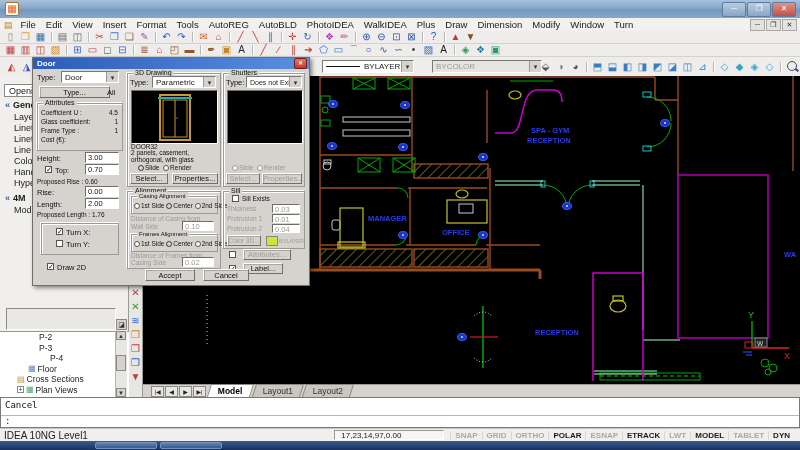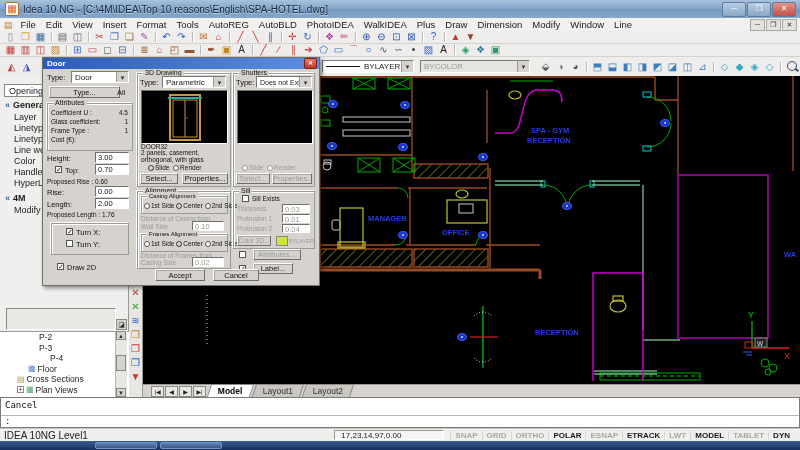--- a/index.html
+++ b/index.html
@@ -133,7 +133,6 @@
 
   <div class="titlebar abs">
     <span class="appicon">▦</span>
-    <span class="wtitle">Idea 10 NG  -  [C:\4M\IDEA\Top 10 reasons\English\SPA-HOTEL.dwg]</span>
     <span class="winbtns" id="winbtns">
         <span class="wbtn">─</span>
         <span class="wbtn">❐</span>

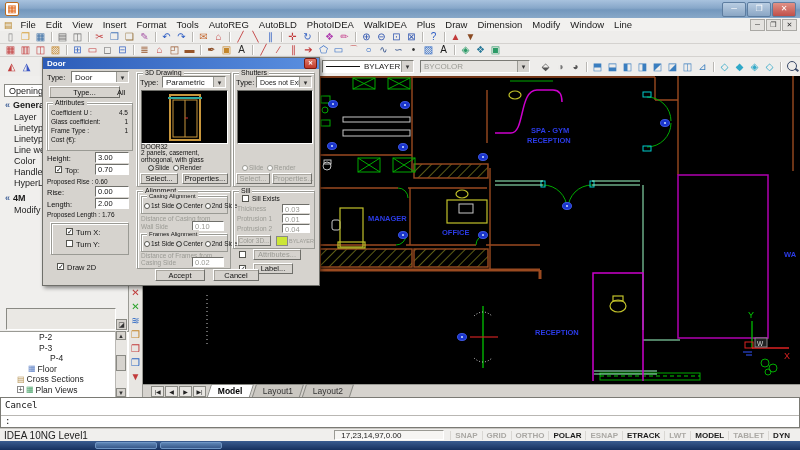--- a/index.html
+++ b/index.html
@@ -158,7 +158,7 @@
         <span class="mitem">Dimension</span>
         <span class="mitem">Modify</span>
         <span class="mitem">Window</span>
-        <span class="mitem">Line</span>
+        <span class="mitem">Turn</span>
       </span>
     <span class="mdibtns" id="mdibtns">
         <span class="mdib">─</span>

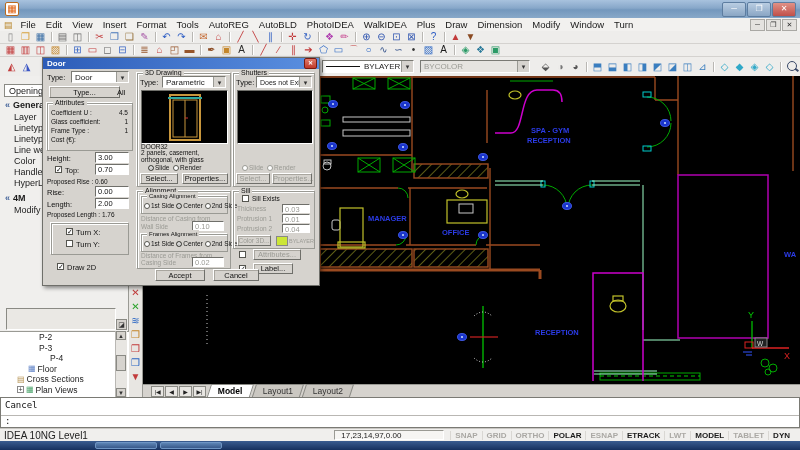--- a/index.html
+++ b/index.html
@@ -95,7 +95,7 @@
   .sliver{left:0;top:441px;width:800px;height:9px;background:linear-gradient(#3a5c90,#16305e);}
   .sliver .seg{position:absolute;top:1px;height:7px;border-radius:2px;background:linear-gradient(#5d84b4,#39598a);border:1px solid #6f95c4;box-sizing:border-box;}
   
-  .dlg{left:42px;top:57px;width:276px;height:227px;background:#d6d3ce;border:1px solid #6f6f6a;
+  .dlg{left:32px;top:57px;width:276px;height:227px;background:#d6d3ce;border:1px solid #6f6f6a;
     box-shadow:2px 2px 4px rgba(0,0,0,.45);z-index:30;font-size:8px;color:#111;}
   .dlg-title{height:11px;background:linear-gradient(90deg,#2c5cb8,#5a8fe0);display:flex;align-items:center;
     color:#fff;font-size:8px;font-weight:bold;padding-left:4px;}

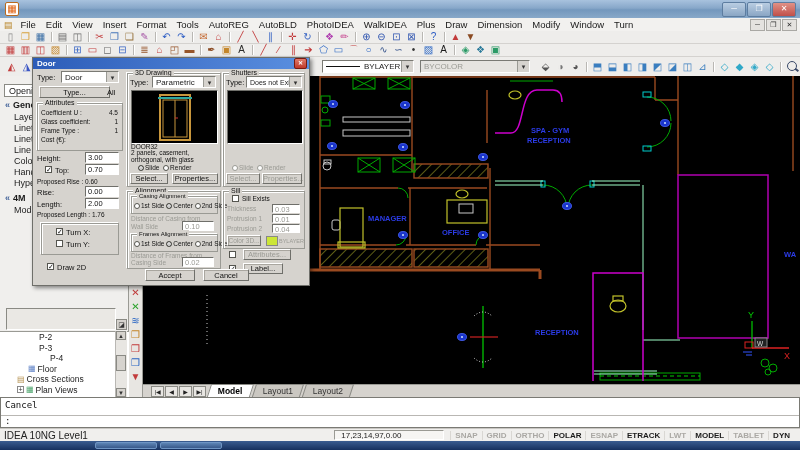--- a/index.html
+++ b/index.html
@@ -38,7 +38,7 @@
   .combo .da{position:absolute;right:0;top:0;width:11px;height:100%;background:#d6d3ce;
     border-left:1px solid #9a9a94;text-align:center;font-size:7px;line-height:12px;color:#333;}
   .combo .da::before{content:"▾";}
-  .combo.dis{background:#e6e4e0;color:#9a9a94;}
+  .combo.dis{background:#e6e4e0;color:#9a9a94;margin-left:12px;}
   .lsample{display:inline-block;width:34px;height:1px;background:#111;margin-right:4px;}
   .mag{position:relative;width:8px;height:8px;border:1.5px solid #3a4a6a;border-radius:50%;display:inline-block;}
   .mag::after{content:"";position:absolute;width:4px;height:1.5px;background:#3a4a6a;right:-3px;bottom:-1px;transform:rotate(40deg);}

